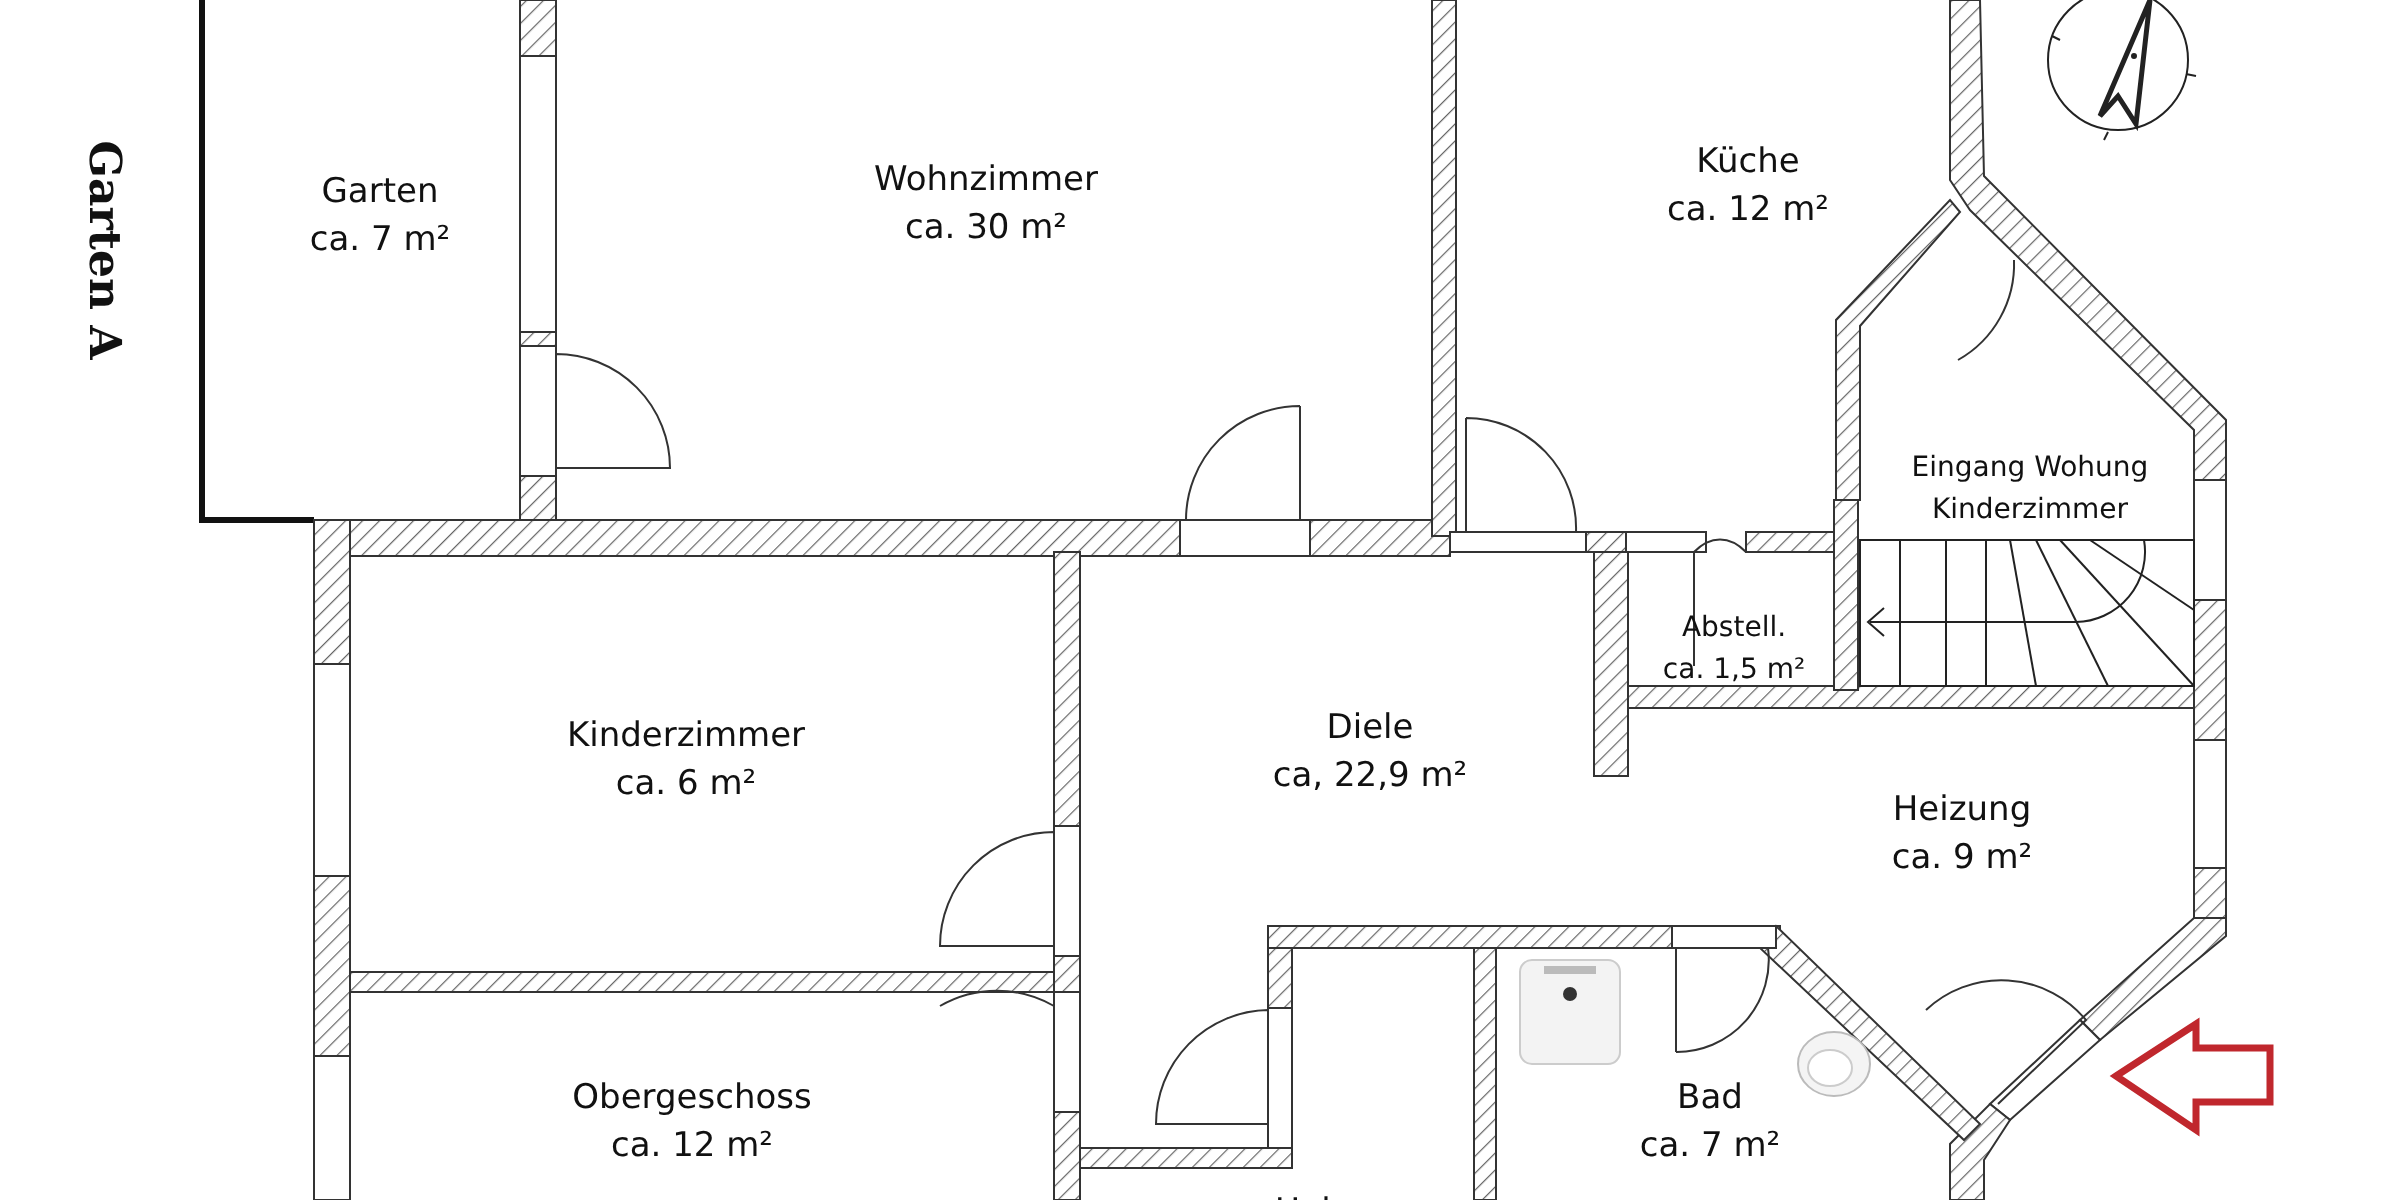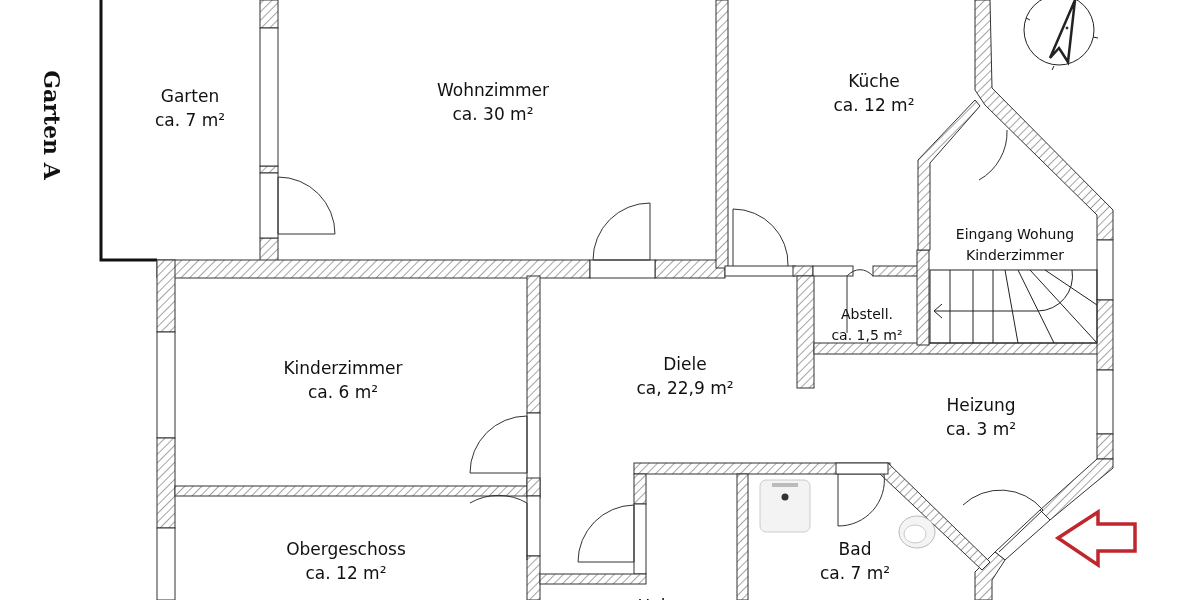--- a/index.html
+++ b/index.html
@@ -161,7 +161,7 @@
 </div>
 <div class="room-label" style="left:981px;top:417px;">
   <div>Heizung</div>
-  <div>ca. 3 m²</div>
+  <div>ca. 9 m²</div>
 </div>
 <div class="room-label" style="left:346px;top:561px;">
   <div>Obergeschoss</div>

